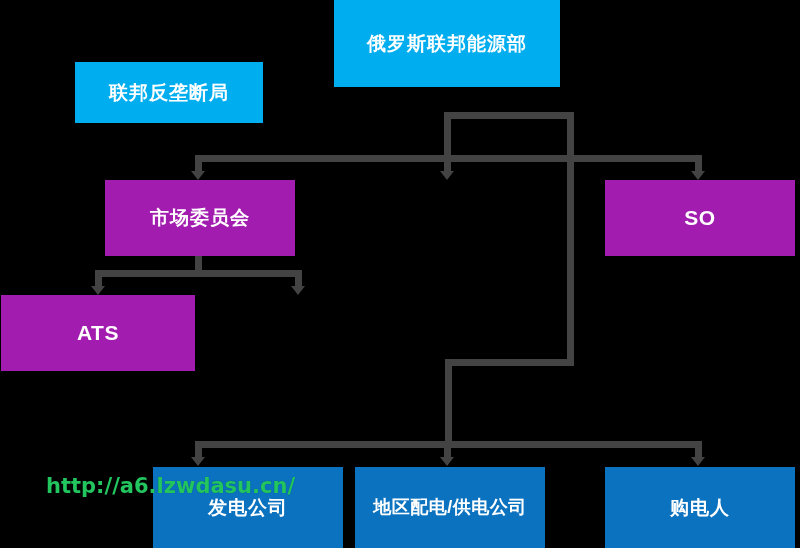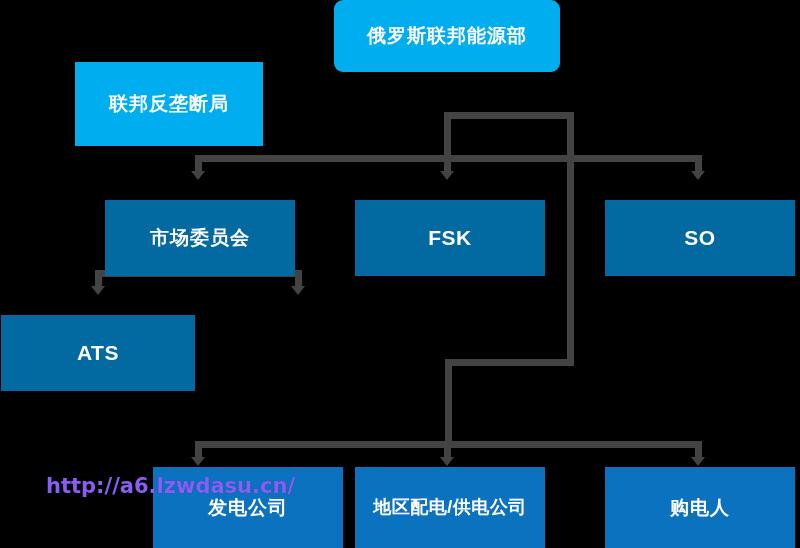--- a/index.html
+++ b/index.html
@@ -74,7 +74,7 @@
   <div class="arrow" style="left:440px;top:457px;"></div>
   <div class="arrow" style="left:691px;top:457px;"></div>
 
-  <div class="node blue-light" style="left:334px;top:0px;width:226px;height:72px;border-radius:9px;">
+  <div class="node blue-light" style="left:334px;top:0px;width:226px;height:87px;">
     <span class="cn">俄罗斯联邦能源部</span>
   </div>
 

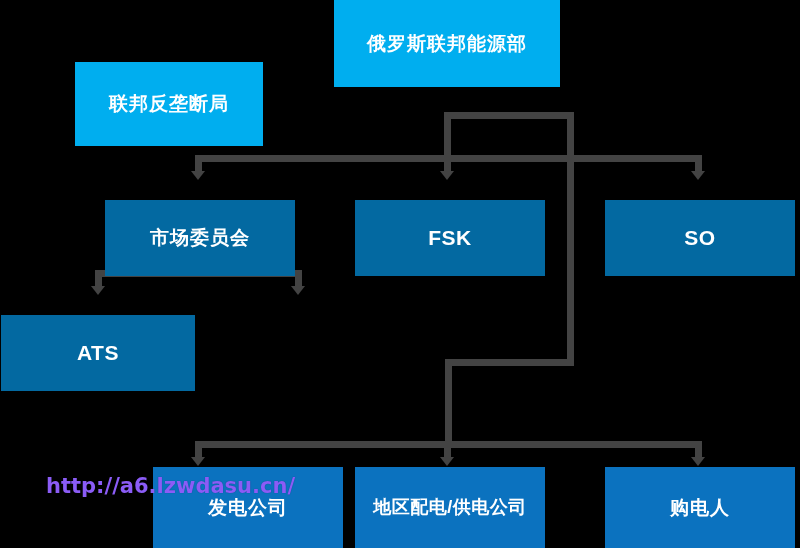--- a/index.html
+++ b/index.html
@@ -78,7 +78,7 @@
     <span class="cn">俄罗斯联邦能源部</span>
   </div>
 
-  <div class="node blue-light" style="left:75px;top:62px;width:188px;height:84px;">
+  <div class="node blue-light" style="left:75px;top:62px;width:188px;height:61px;">
     <span class="cn">联邦反垄断局</span>
   </div>
 

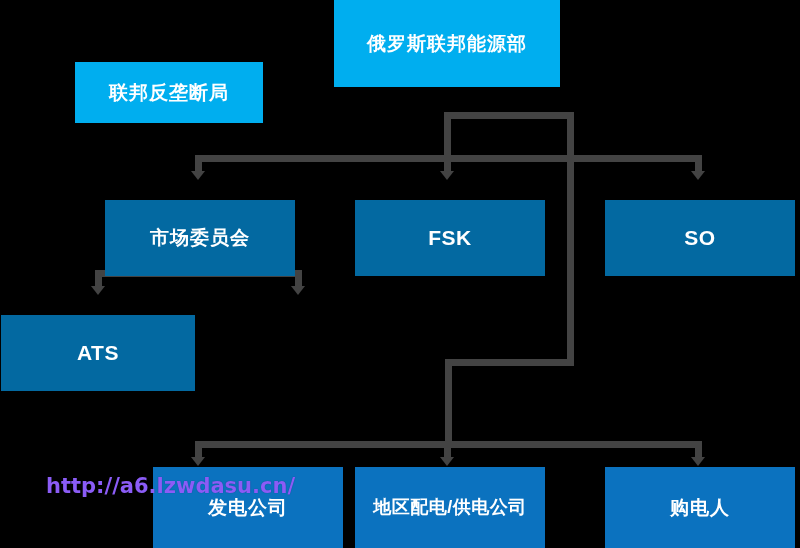--- a/index.html
+++ b/index.html
@@ -14,7 +14,7 @@
 
   .blue-light{background:#00AEEF;}
   .blue-dark{background:#0B72BF;}
-  .pink{background:#0369a1;margin-top:20px;}
+  .pink{background:#a21caf;}
 
   .cn{font-size:19px;letter-spacing:1px;}
   .cn-sm{font-size:18px;letter-spacing:0.5px;}

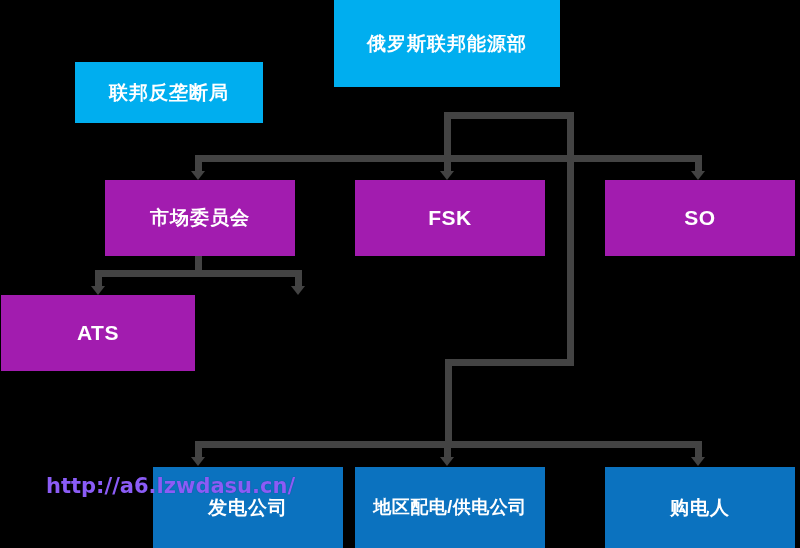--- a/index.html
+++ b/index.html
@@ -86,9 +86,6 @@
     <span class="cn">市场委员会</span>
   </div>
 
-  <div class="node pink" style="left:355px;top:180px;width:190px;height:76px;">
-    <span class="lat">FSK</span>
-  </div>
 
   <div class="node pink" style="left:1px;top:295px;width:194px;height:76px;">
     <span class="lat">ATS</span>

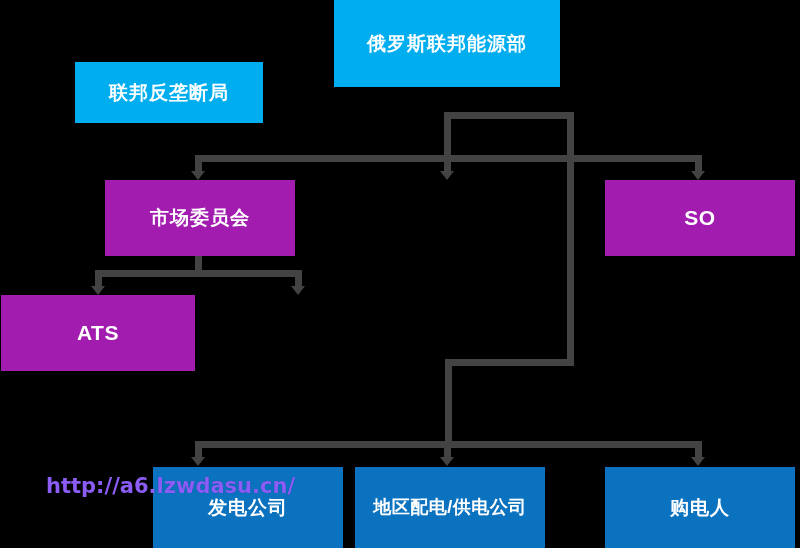--- a/index.html
+++ b/index.html
@@ -32,7 +32,7 @@
 
   .watermark{position:absolute;left:46px;top:474px;
              font-family:"DejaVu Sans",sans-serif;
-             font-size:21px;font-weight:bold;color:#8b5cf6;
+             font-size:21px;font-weight:bold;color:#22c55e;
              letter-spacing:0px;white-space:nowrap;z-index:9;
              text-shadow:0 0 1px rgba(0,0,0,.35);}
 </style>

